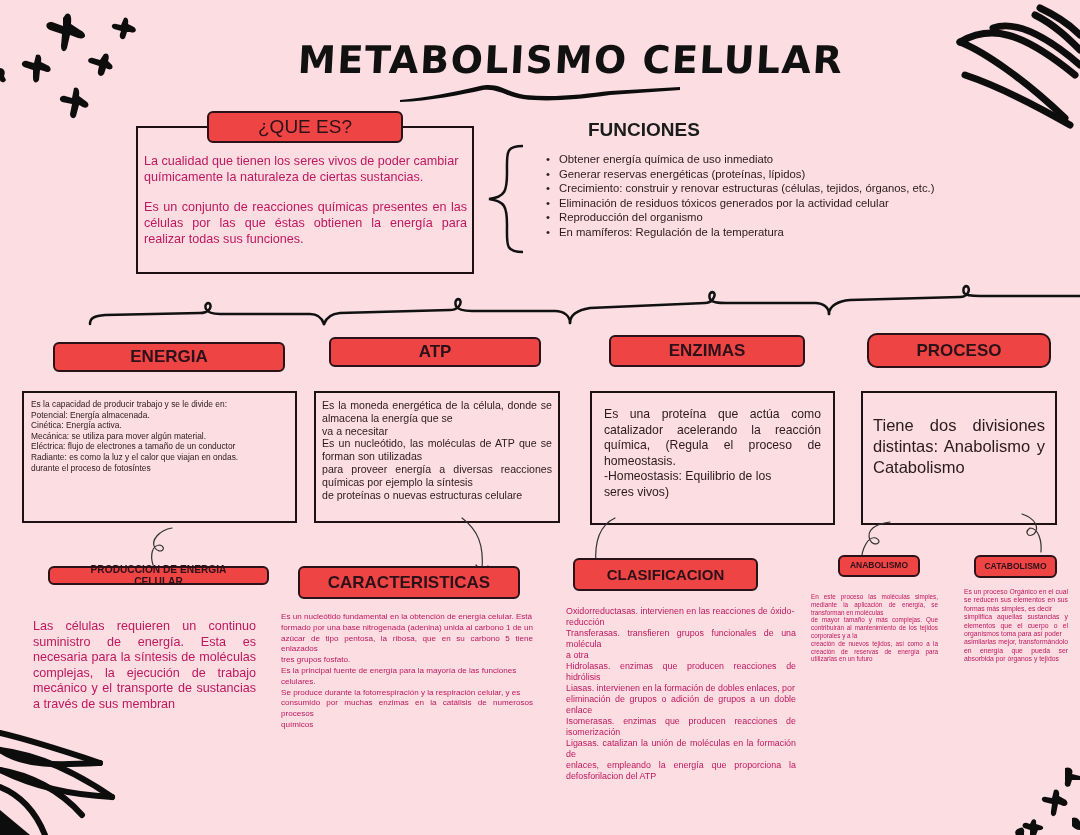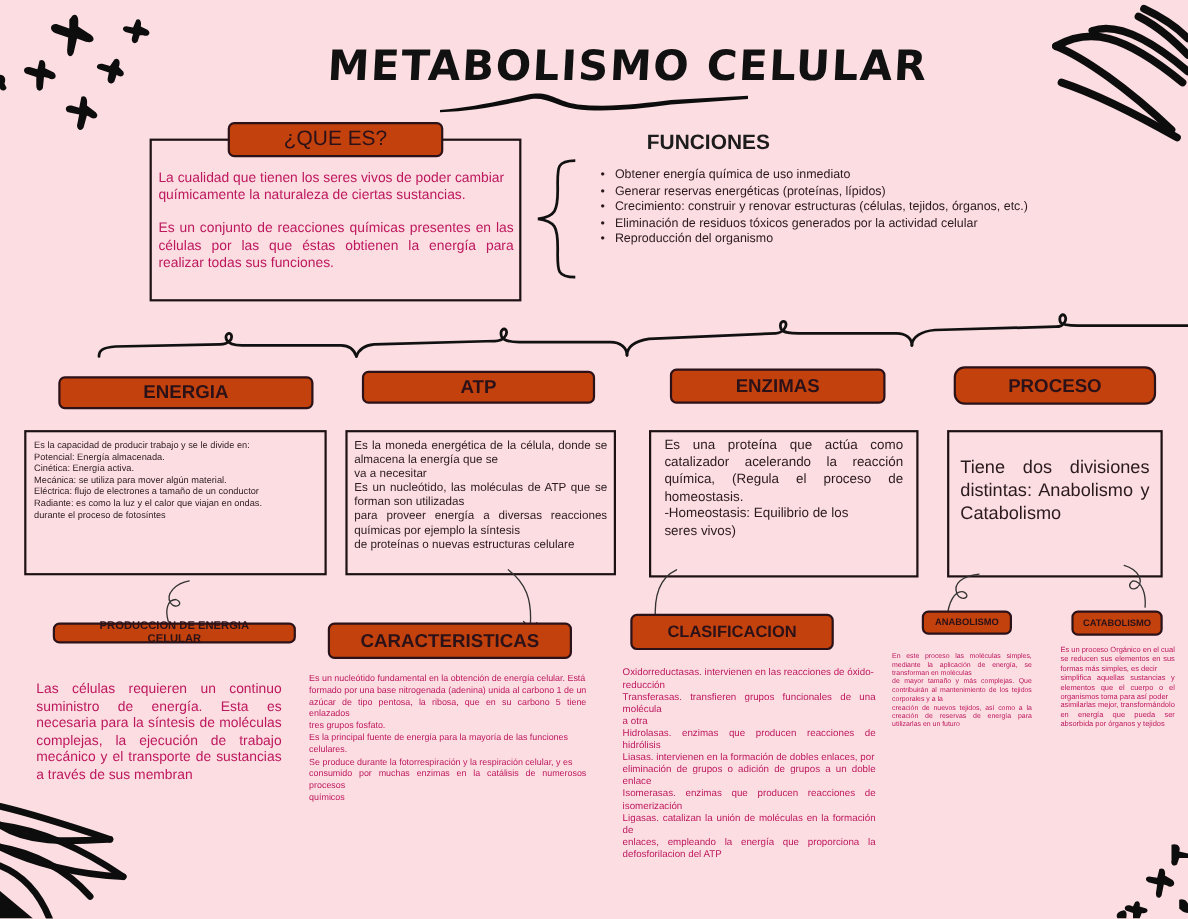--- a/index.html
+++ b/index.html
@@ -21,7 +21,7 @@
   }
 
   .pill {
-    position: absolute; background: #c2410c;
+    position: absolute; background: #ef4444;
     border: 2.5px solid #2b1118; border-radius: 6px;
     display: flex; align-items: center; justify-content: center;
     font-weight: bold; color: #2b1118; text-align: center; line-height: 1.15;

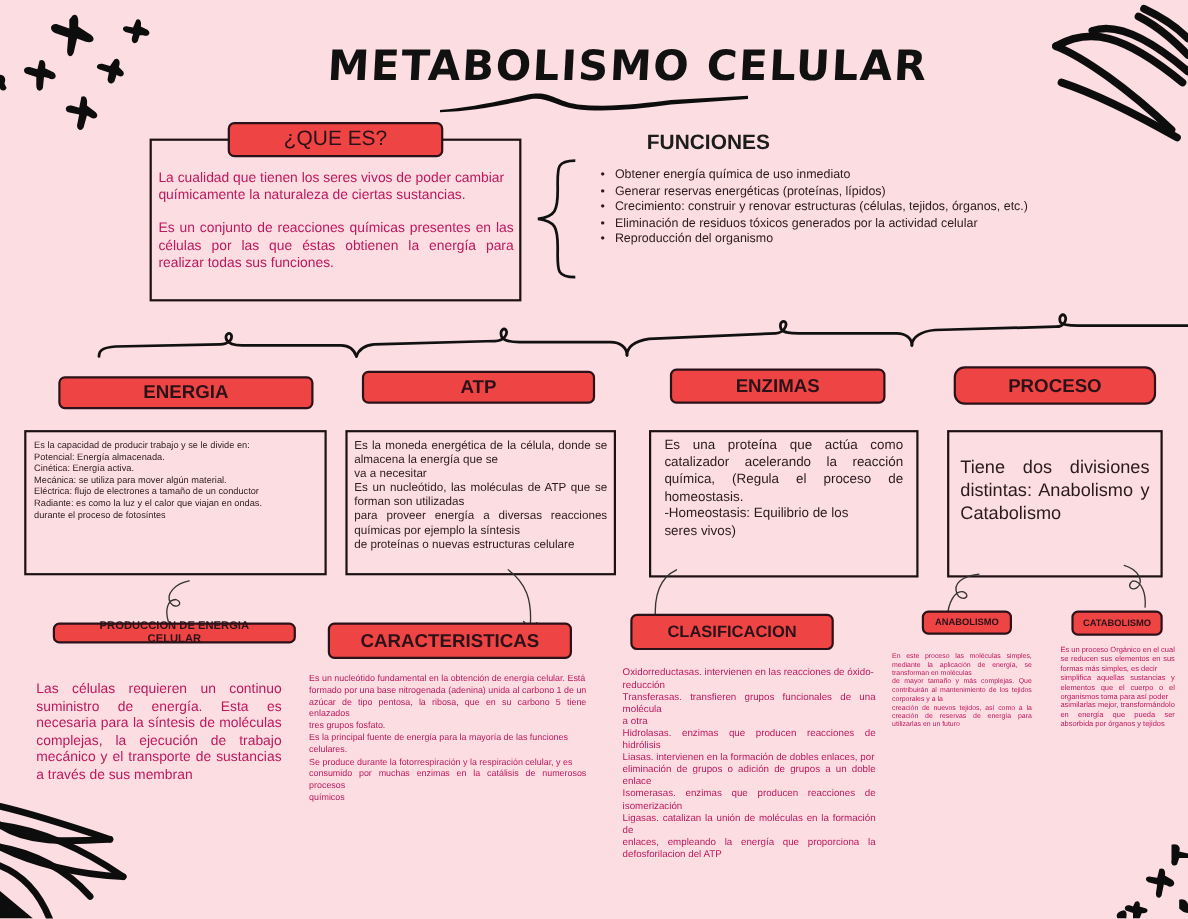--- a/index.html
+++ b/index.html
@@ -115,6 +115,7 @@
   <li>Crecimiento: construir y renovar estructuras (células, tejidos, órganos, etc.)</li>
   <li>Eliminación de residuos tóxicos generados por la actividad celular</li>
   <li>Reproducción del organismo</li>
+  <li>En mamíferos: Regulación de la temperatura</li>
 </ul>
 
 <svg class="deco" style="left:80px;top:280px" width="1000" height="50" viewBox="0 0 1000 50">

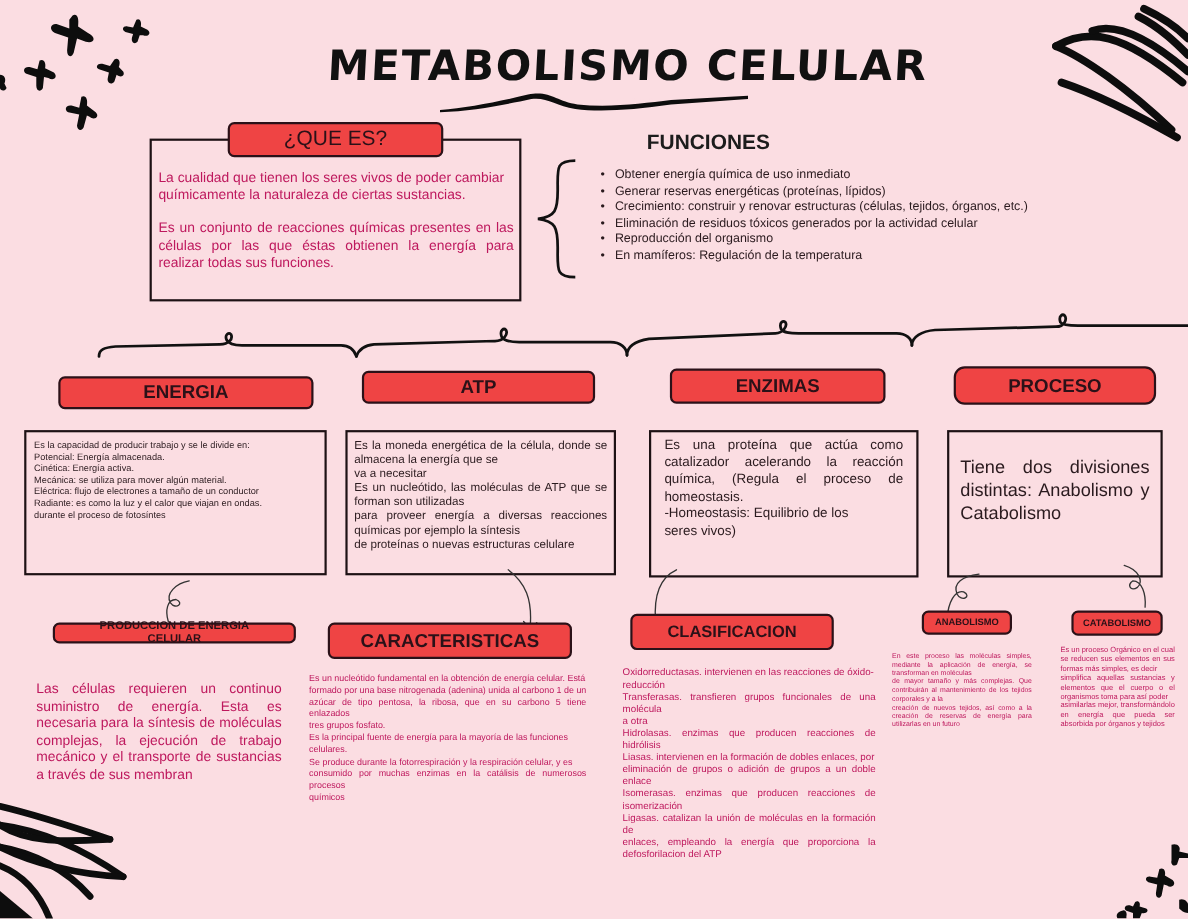--- a/index.html
+++ b/index.html
@@ -148,7 +148,7 @@
 </div>
 
 <div class="pill" style="left:609px;top:335px;width:196px;height:32px;font-size:17px;">ENZIMAS</div>
-<div class="box" style="left:590px;top:391px;width:245px;height:134px;padding:4px 12px;font-size:12.2px;line-height:15.5px;text-align:justify;">
+<div class="box" style="left:590px;top:391px;width:245px;height:134px;padding:14px 12px;font-size:12.2px;line-height:15.5px;text-align:justify;">
   <p>Es una proteína que actúa como catalizador acelerando la reacción química, (Regula el proceso de homeostasis.</p>
   <p style="text-align:left;width:180px;">-Homeostasis: Equilibrio de los seres vivos)</p>
 </div>

